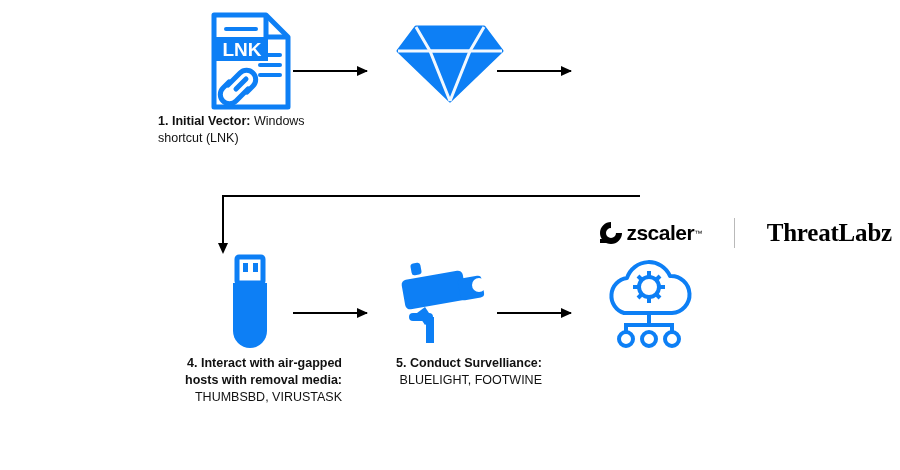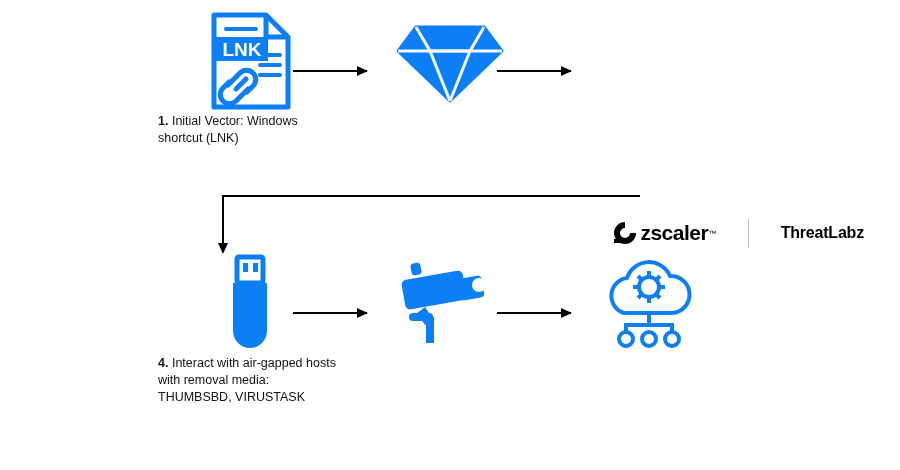--- a/index.html
+++ b/index.html
@@ -48,7 +48,7 @@
     font-weight: bold;
   }
   .caption .lbl {
-    font-weight: normal;
+    font-weight: bold;
   }
   .caption .val {
     font-weight: normal;

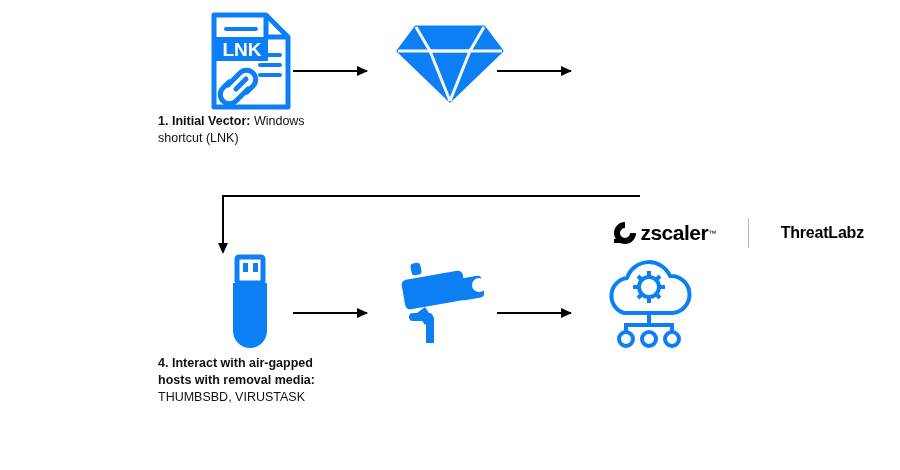--- a/index.html
+++ b/index.html
@@ -117,7 +117,7 @@
   .logo {
     position: absolute;
     top: 218px;
-    right: 36px;
+    right: 8px;
     display: flex;
     align-items: center;
     gap: 32px;

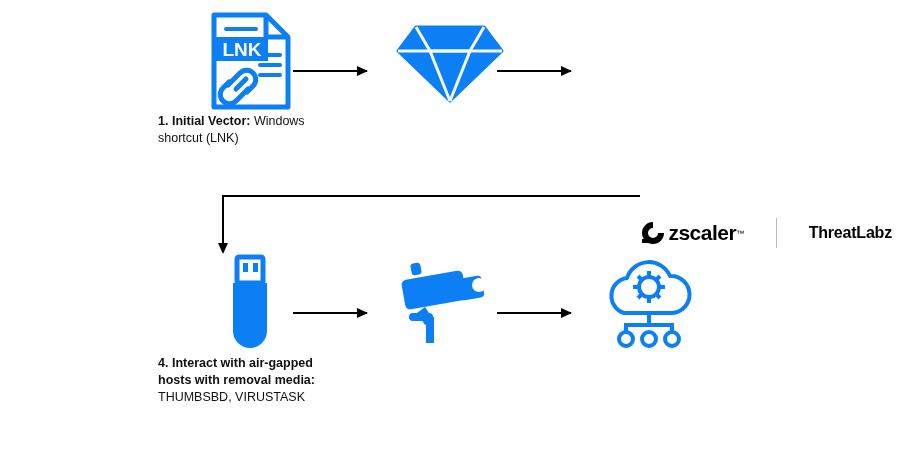--- a/index.html
+++ b/index.html
@@ -137,9 +137,10 @@
   }
   .logo .tl {
     font-weight: bold;
-    font-size: 16px;
+    font-size: 25px;
     letter-spacing: -0.2px;
     color: #000;
+    font-family: Liberation Serif, serif;
   }
   .logo .tm {
     font-size: 8px;

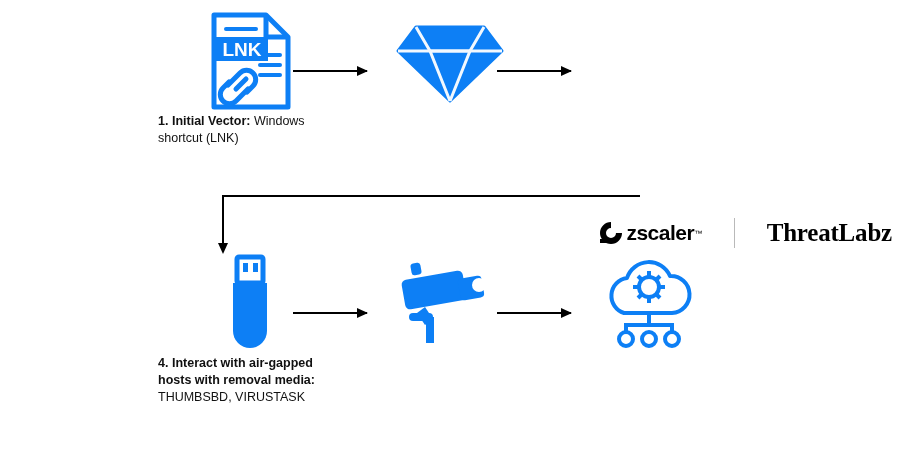--- a/index.html
+++ b/index.html
@@ -27,7 +27,7 @@
     align-items: flex-start;
   }
   .row-1 { top: 8px; left: 150px; }
-  .row-2 { top: 250px; left: 150px; }
+  .row-2 { top: 250px; left: 150px; text-align: right; }
 
   .step {
     position: relative;

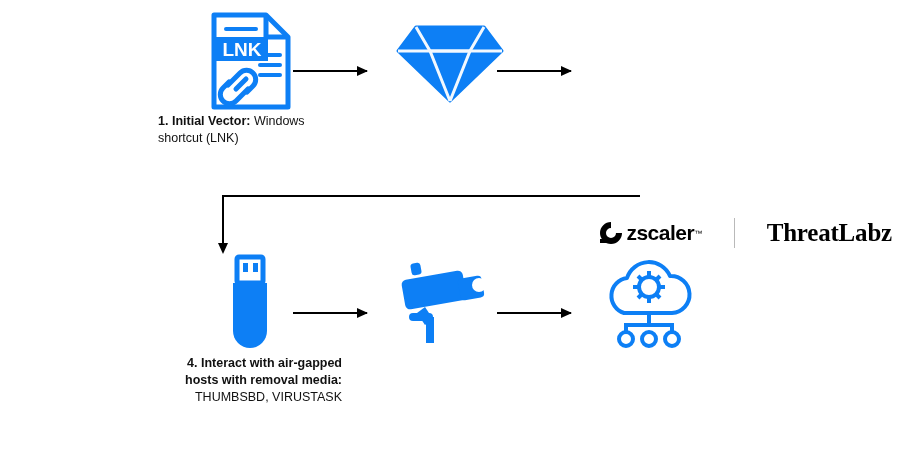--- a/index.html
+++ b/index.html
@@ -238,6 +238,11 @@
           <rect x="31" y="60" width="8" height="26" fill="#0d7ff5"></rect>
           <rect x="14" y="56" width="24" height="8" rx="4" fill="#0d7ff5"></rect>
         </svg>
+      </div>
+      <div class="caption">
+        <span class="num">5.</span>
+        <span class="lbl">Conduct Survelliance:</span>
+        <span class="val">BLUELIGHT, FOOTWINE</span>
       </div>
     </div>
 

